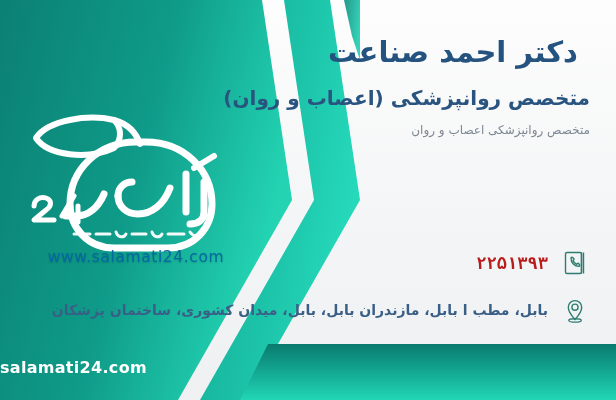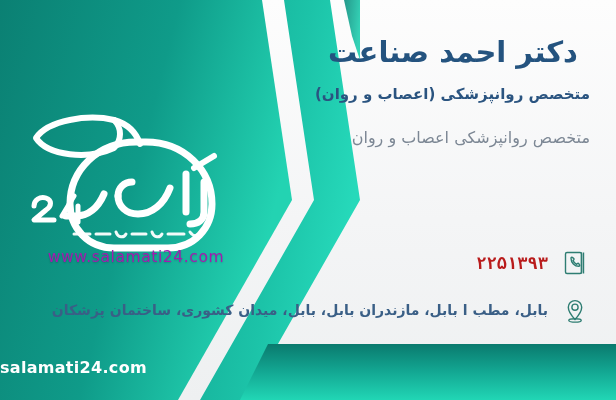--- a/index.html
+++ b/index.html
@@ -50,8 +50,8 @@
     margin:0 12px 14px 0;white-space:nowrap;
   }
   .doc-spec{
-    font-size:15px;font-weight:bold;color:#2a5480;
-    line-height:1.4;margin:0 0 22px 0;white-space:nowrap;
+    font-size:20px;font-weight:bold;color:#2a5480;
+    line-height:1.4;margin:0 0 10px 0;white-space:nowrap;
   }
   .doc-spec-sub{
     font-size:16px;font-weight:normal;color:#7c8794;

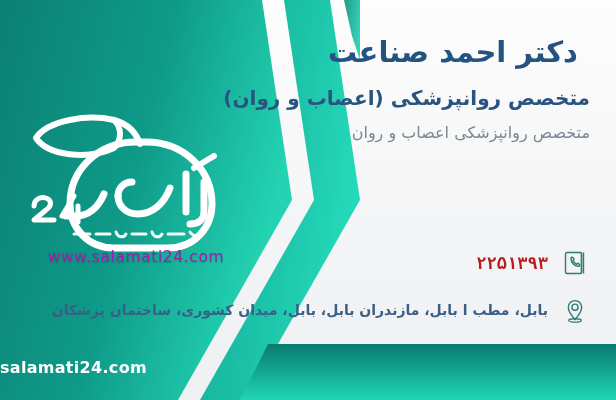--- a/index.html
+++ b/index.html
@@ -54,7 +54,7 @@
     line-height:1.4;margin:0 0 10px 0;white-space:nowrap;
   }
   .doc-spec-sub{
-    font-size:16px;font-weight:normal;color:#7c8794;
+    font-size:12px;font-weight:normal;color:#7c8794;
     line-height:1.4;margin:0;white-space:nowrap;
   }
 

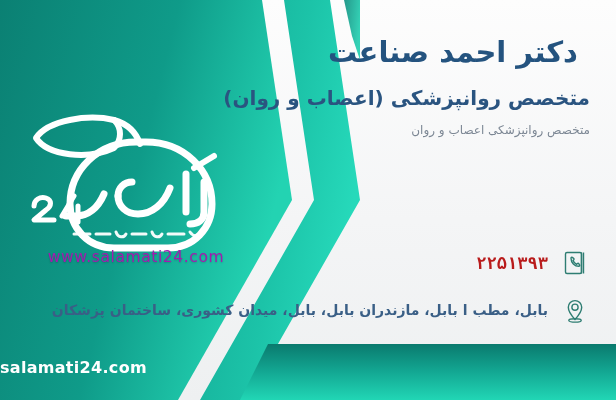--- a/index.html
+++ b/index.html
@@ -35,7 +35,7 @@
     position:absolute;left:0;top:140px;width:236px;
     text-align:center;
     font-family:"DejaVu Sans","Liberation Sans",sans-serif;
-    font-size:15.5px;letter-spacing:.6px;color:#a21caf;
+    font-size:15.5px;letter-spacing:.6px;color:#0369a1;
     text-shadow:0 1px 2px rgba(0,0,0,.18);
   }
 

